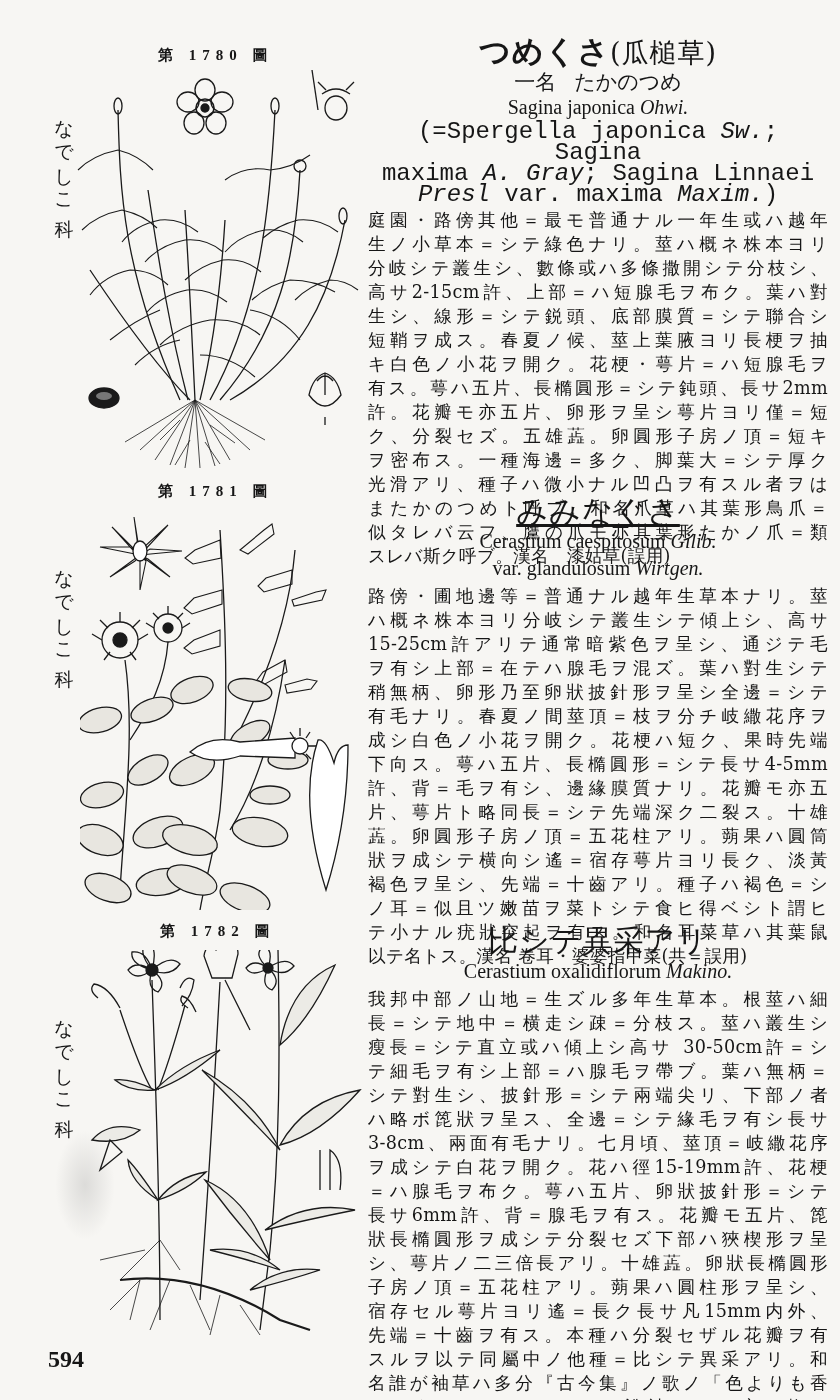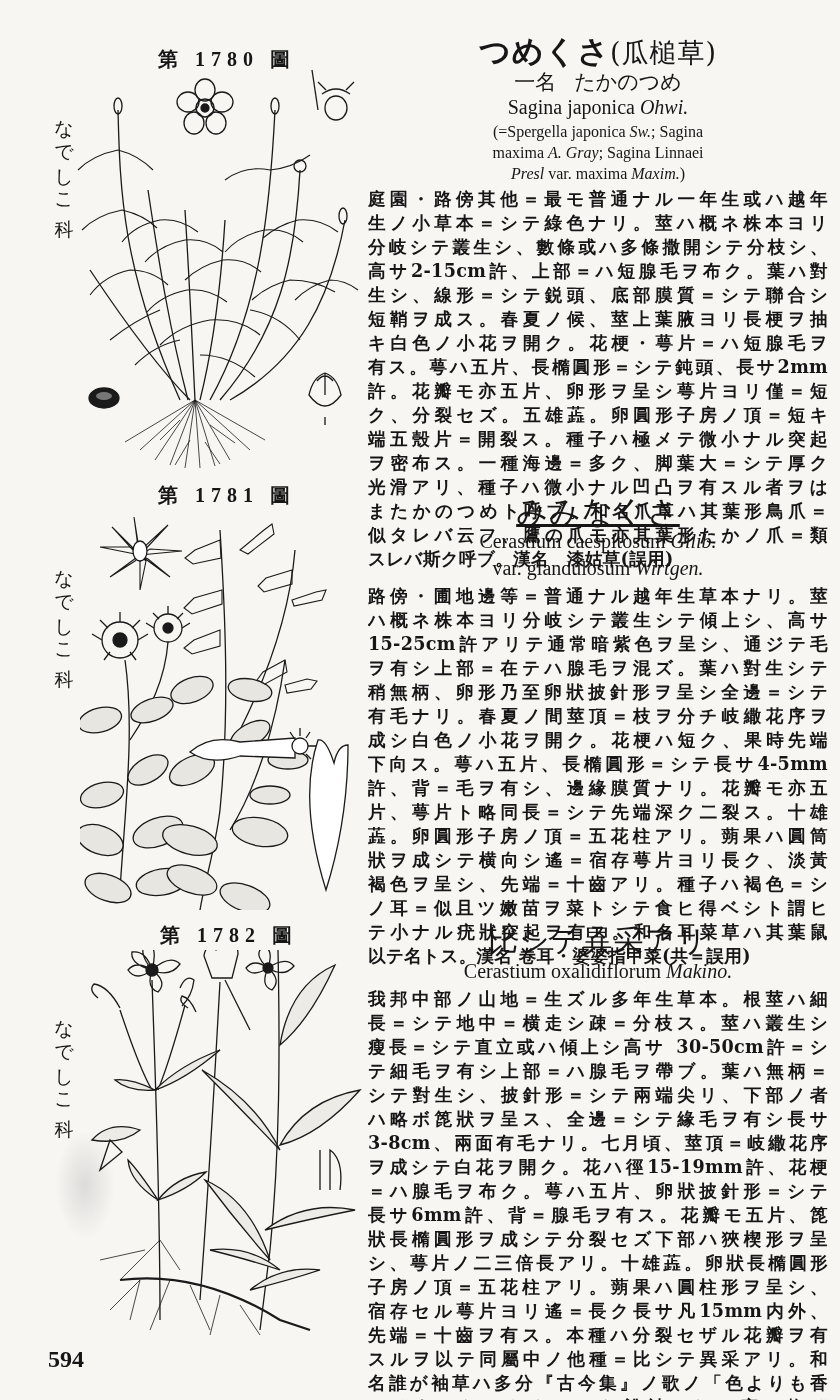--- a/index.html
+++ b/index.html
@@ -12,7 +12,7 @@
   }
   .page { position: absolute; left: 0; top: 0; width: 840px; height: 1400px; }
   .fig-no {
-    position: absolute; font-size: 20px; font-weight: bold; letter-spacing: 6px;
+    position: absolute; font-size: 15px; font-weight: bold; letter-spacing: 6px;
     font-family: "Liberation Serif", "DejaVu Serif", serif; white-space: nowrap;
   }
   .family-label {

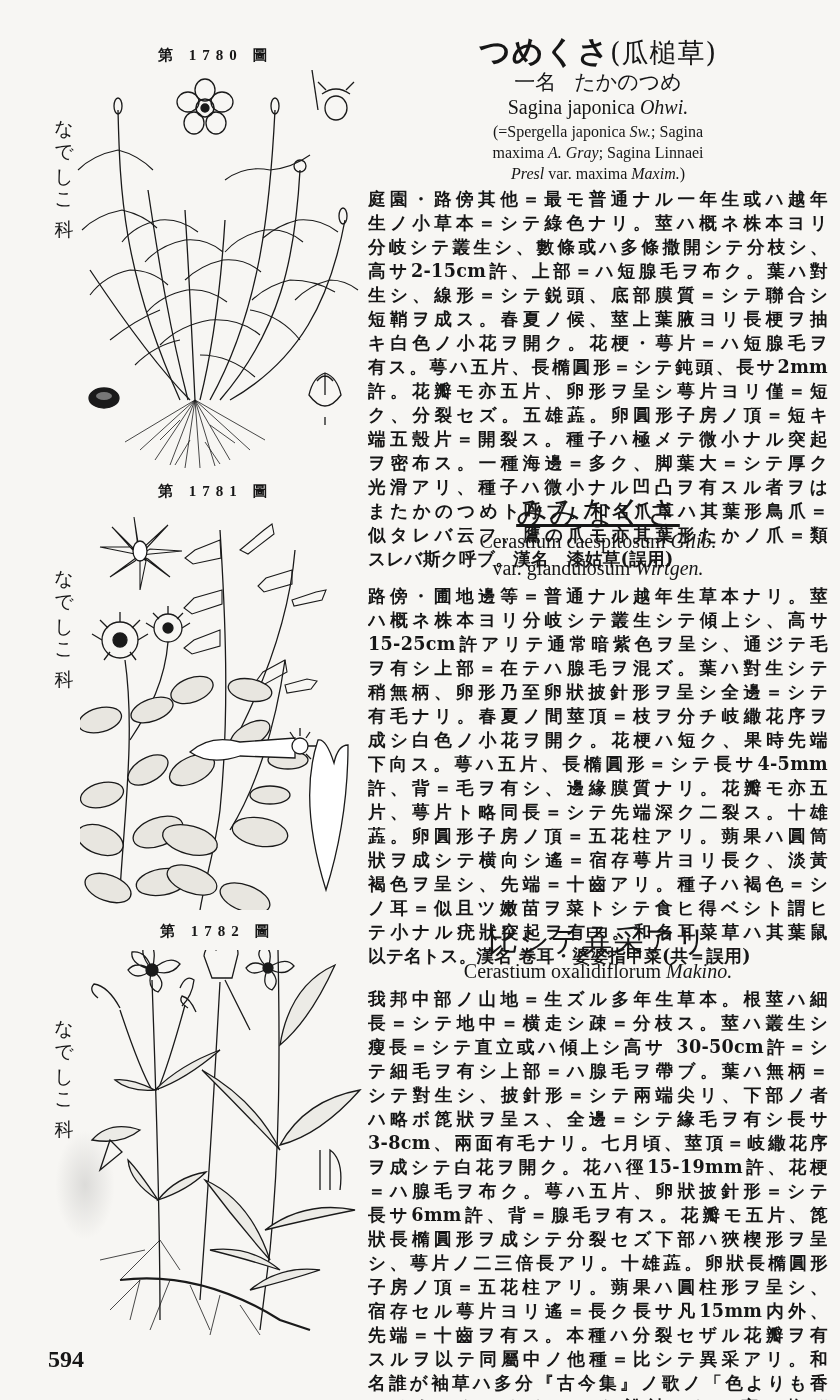--- a/index.html
+++ b/index.html
@@ -31,7 +31,7 @@
   .alias .gap { display: inline-block; width: 18px; }
   .sci { font-size: 20px; line-height: 27px; font-family: "Liberation Serif", "DejaVu Serif", serif; }
   .sci i, .syn i { font-style: italic; }
-  .syn { font-size: 16px; line-height: 21px; font-family: Liberation Serif, serif; }
+  .syn { font-size: 24px; line-height: 21px; font-family: Liberation Mono, monospace; }
   .body {
     text-align: justify; font-size: 17.6px; line-height: 24px; font-weight: bold;
     font-family: "DejaVu Serif", serif; letter-spacing: 0.3px; margin-top: 2px;

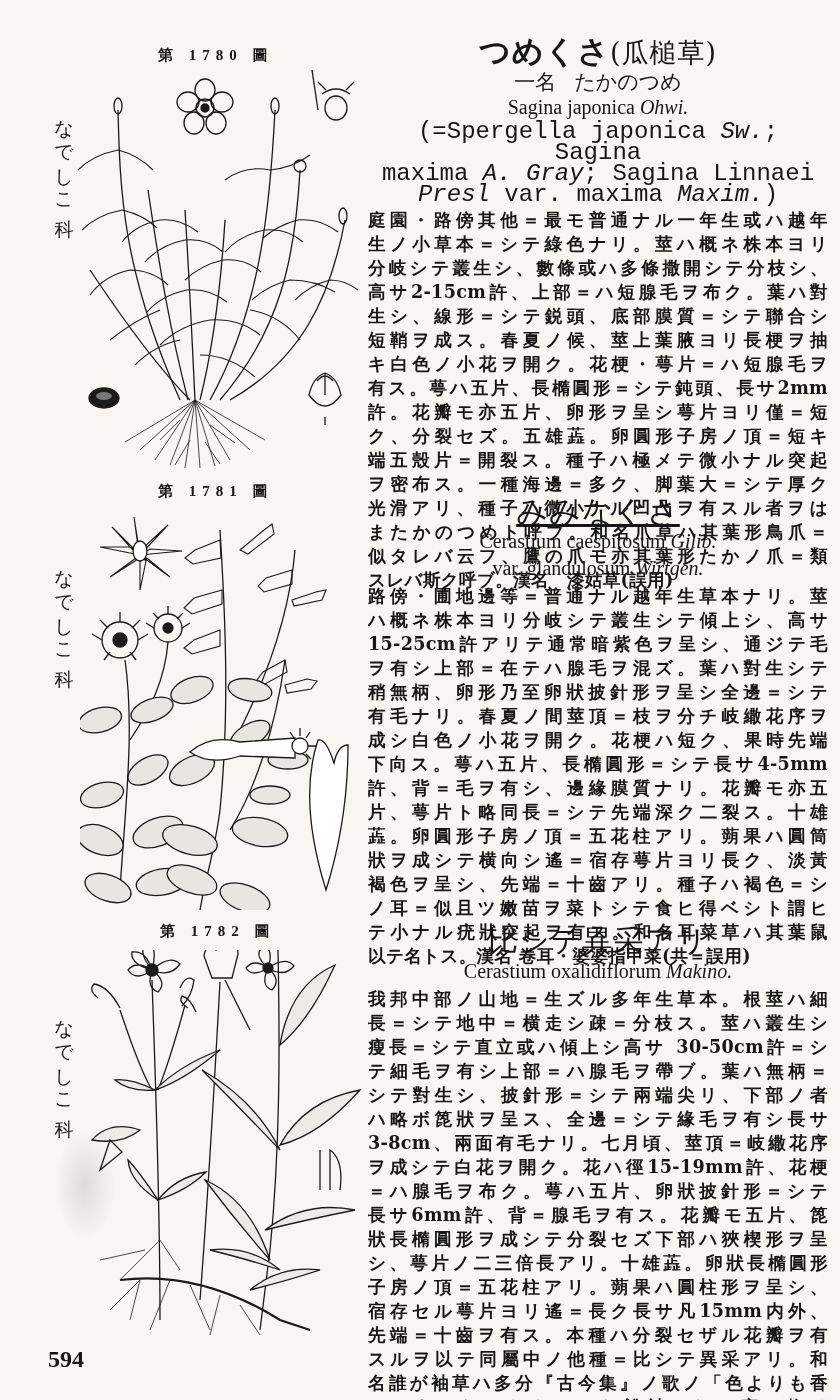--- a/index.html
+++ b/index.html
@@ -33,7 +33,7 @@
   .sci i, .syn i { font-style: italic; }
   .syn { font-size: 24px; line-height: 21px; font-family: Liberation Mono, monospace; }
   .body {
-    text-align: justify; font-size: 17.6px; line-height: 24px; font-weight: bold;
+    text-align: justify; font-size: 17.6px; line-height: 24px; font-weight: normal;
     font-family: "DejaVu Serif", serif; letter-spacing: 0.3px; margin-top: 2px;
   }
   .body .ln { display: block; white-space: nowrap; overflow: hidden; text-align-last: justify; text-align: justify; }

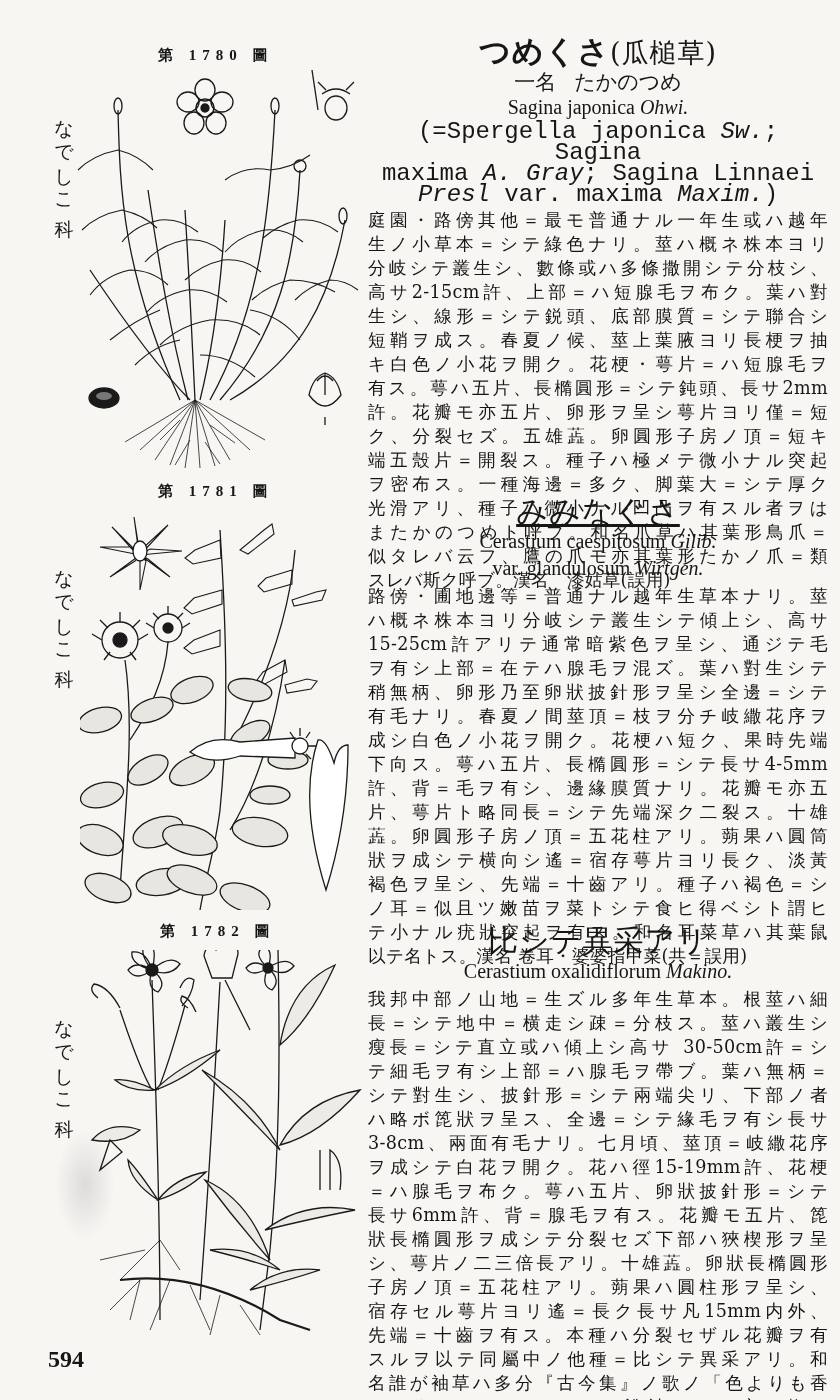--- a/index.html
+++ b/index.html
@@ -266,7 +266,6 @@
         <span class="ln">有ス。萼ハ五片、長橢圓形＝シテ鈍頭、長サ2mm</span>
         <span class="ln">許。花瓣モ亦五片、卵形ヲ呈シ萼片ヨリ僅＝短</span>
         <span class="ln">ク、分裂セズ。五雄蕋。卵圓形子房ノ頂＝短キ</span>
-        <span class="ln">端五殼片＝開裂ス。種子ハ極メテ微小ナル突起</span>
         <span class="ln">ヲ密布ス。一種海邊＝多ク、脚葉大＝シテ厚ク</span>
         <span class="ln">光滑アリ、種子ハ微小ナル凹凸ヲ有スル者ヲは</span>
         <span class="ln">またかのつめト呼ブ。和名爪草ハ其葉形鳥爪＝</span>

